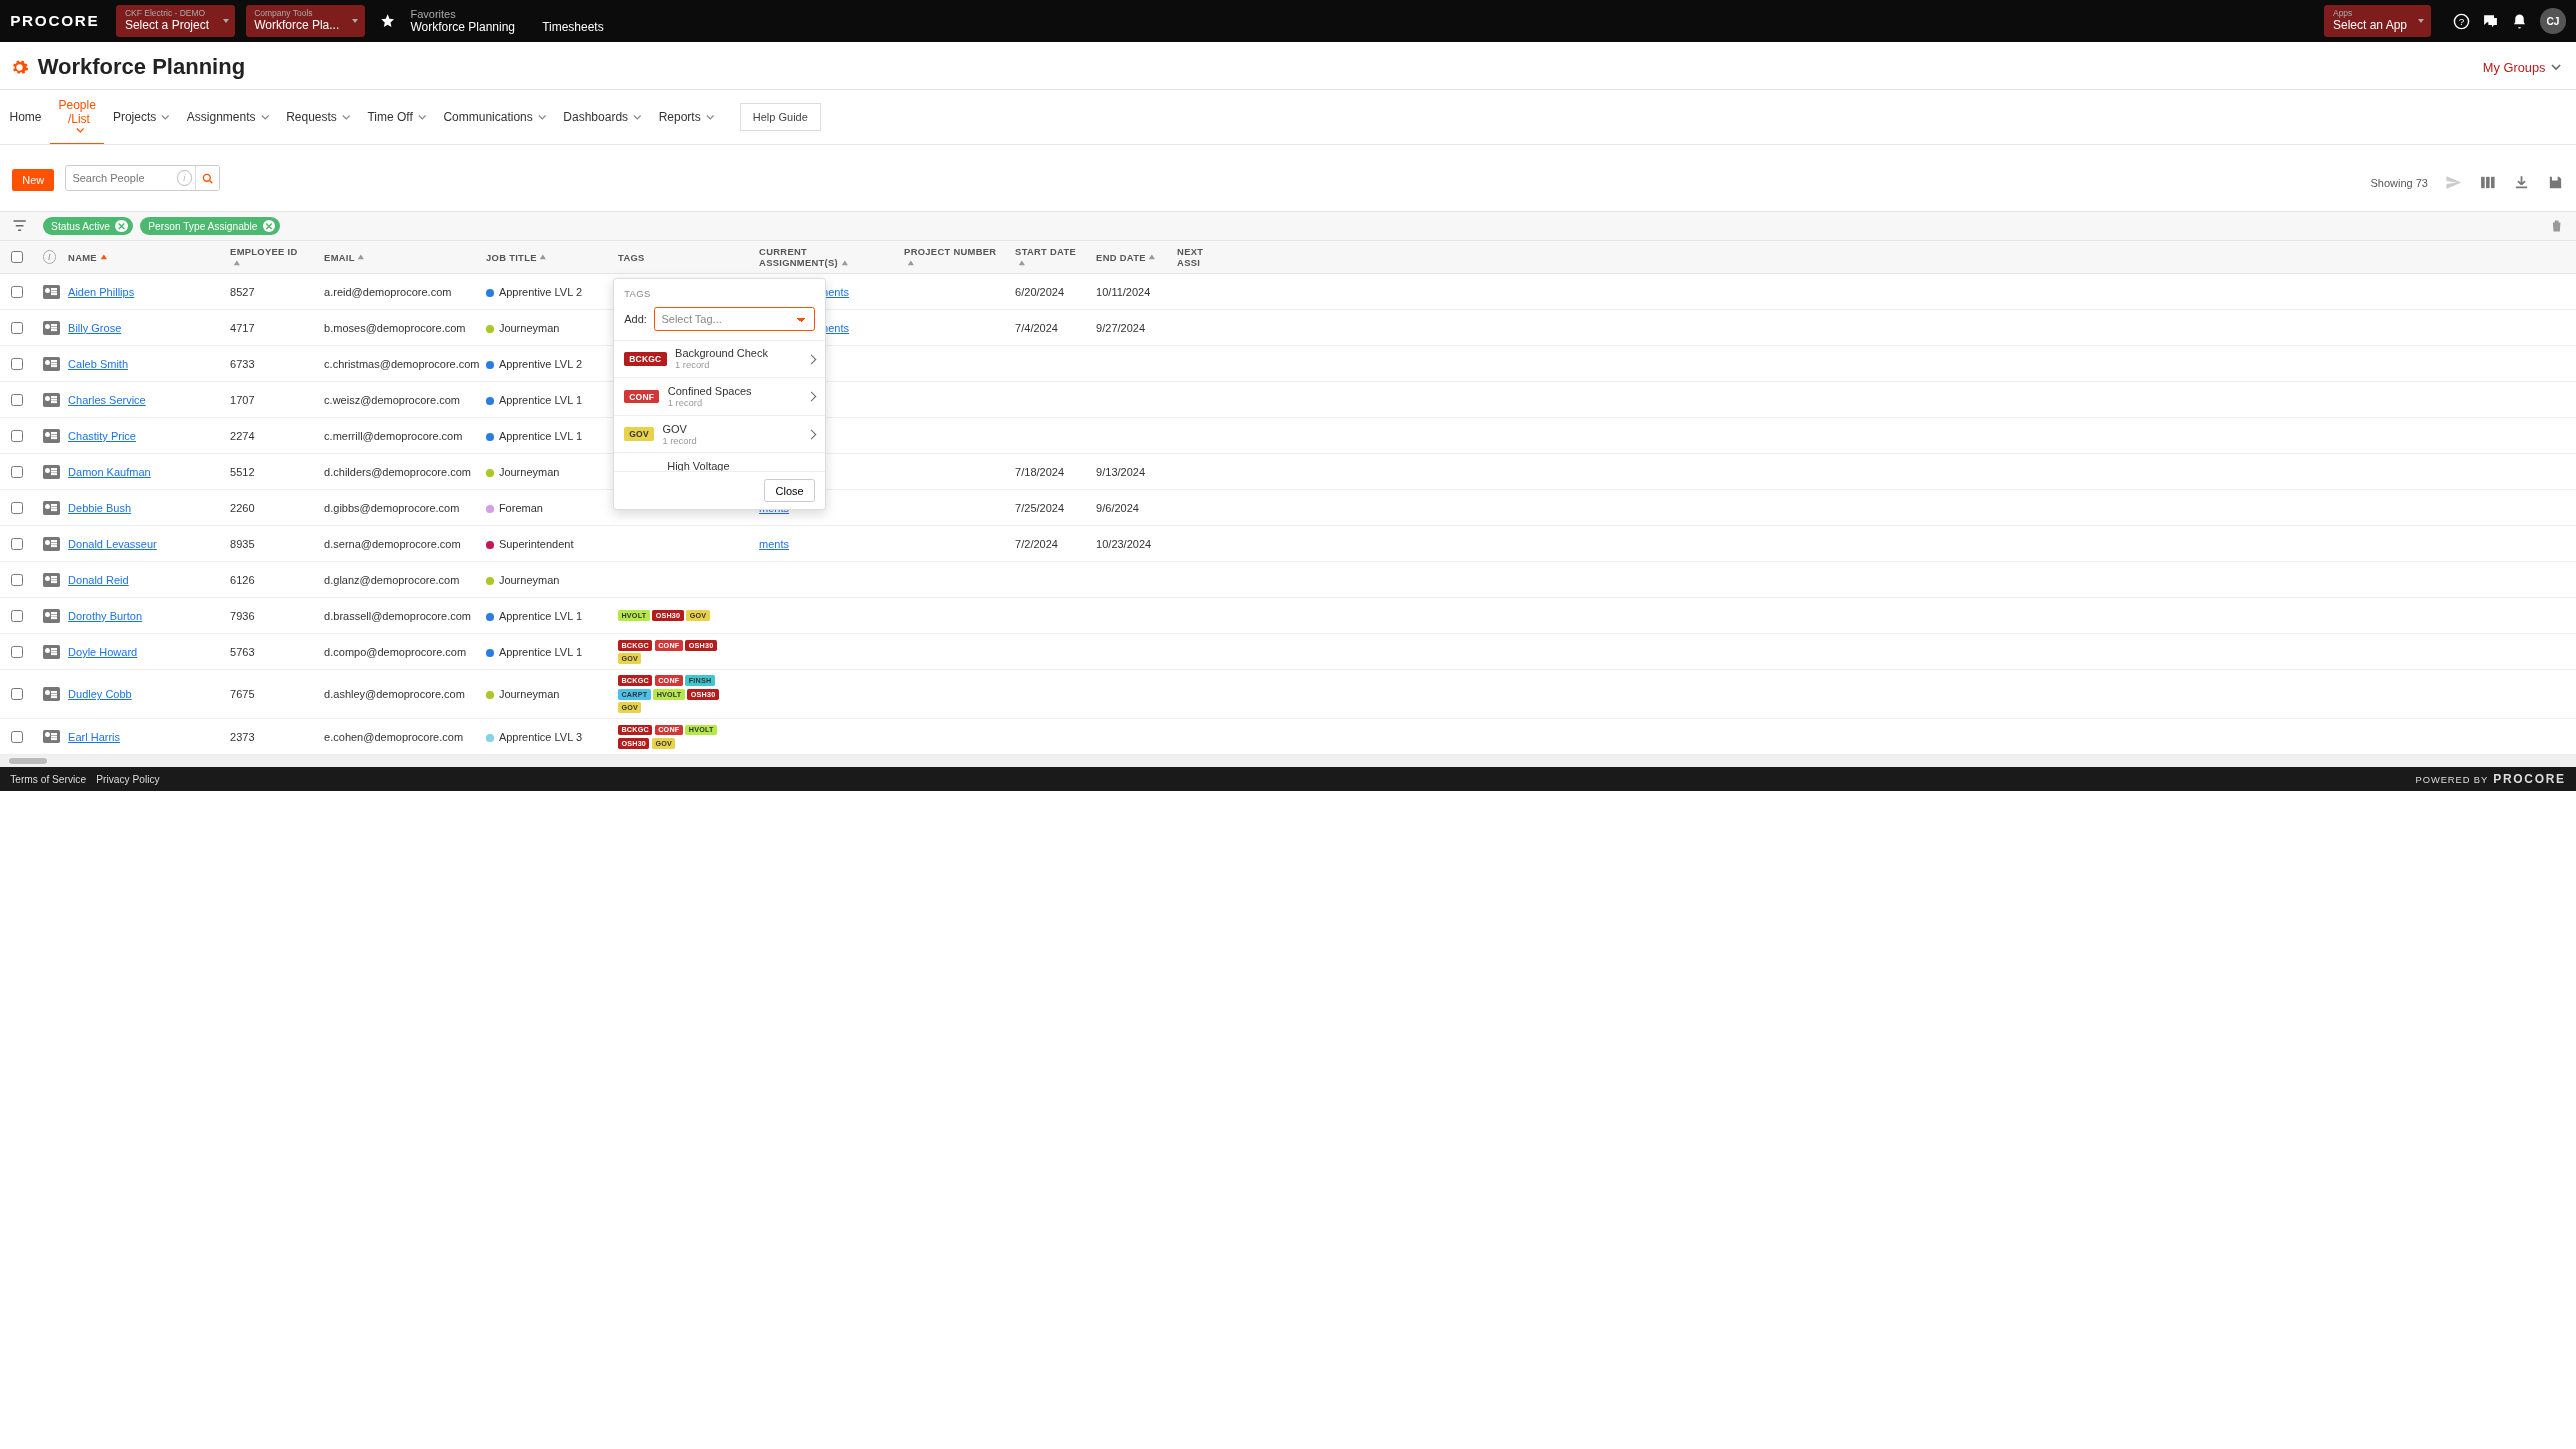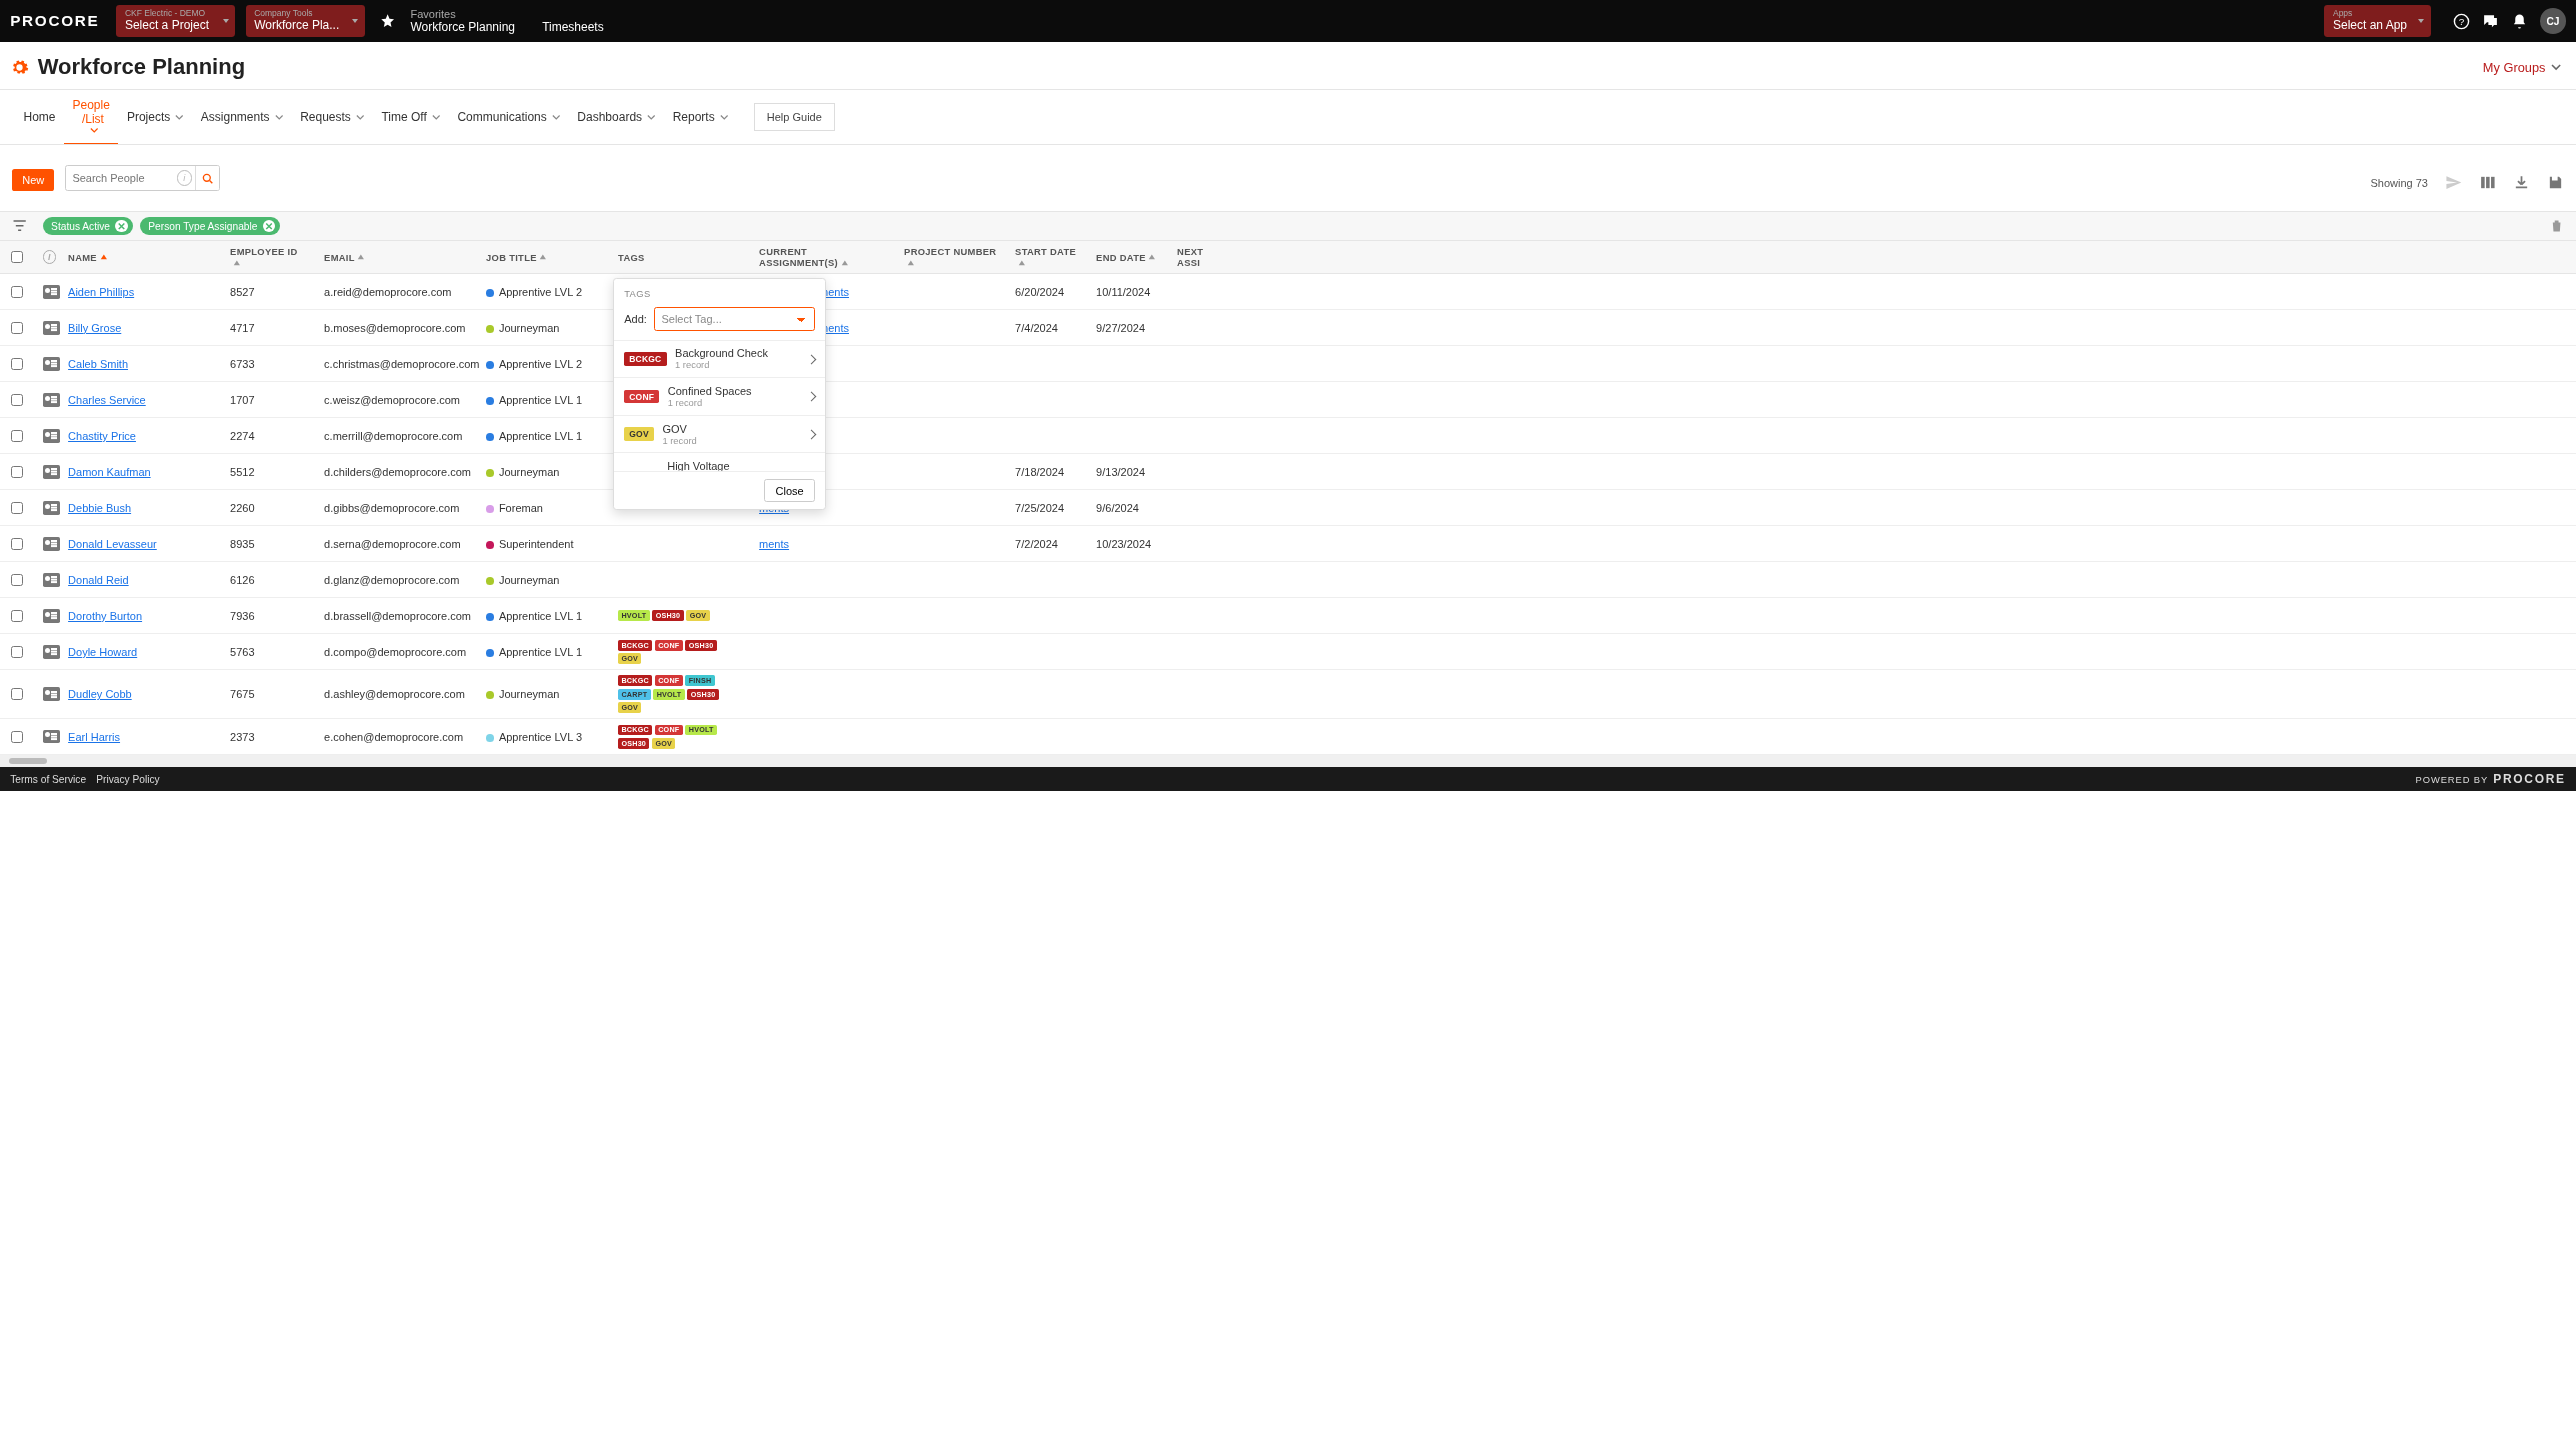--- a/index.html
+++ b/index.html
@@ -29,7 +29,7 @@
 .page-header .right svg { width: 10.2px; height: 10.2px; margin-left: 5.1px; }
 
 
-.tabs { display: flex; align-items: center; border-bottom: 0.9px solid #e5e5e5; padding: 0 15px; }
+.tabs { display: flex; align-items: center; border-bottom: 0.9px solid #e5e5e5; padding: 0 1px; }
 .tab { padding: 8.5px 8.5px; font-size: 12px; color: #333; display: flex; align-items: center; cursor: pointer; }
 .tab.active { color: #ff5200; border-bottom: 1.7px solid #ff5200; flex-direction: column; }
 .tab .sub { font-weight: 400; color: #555; }

